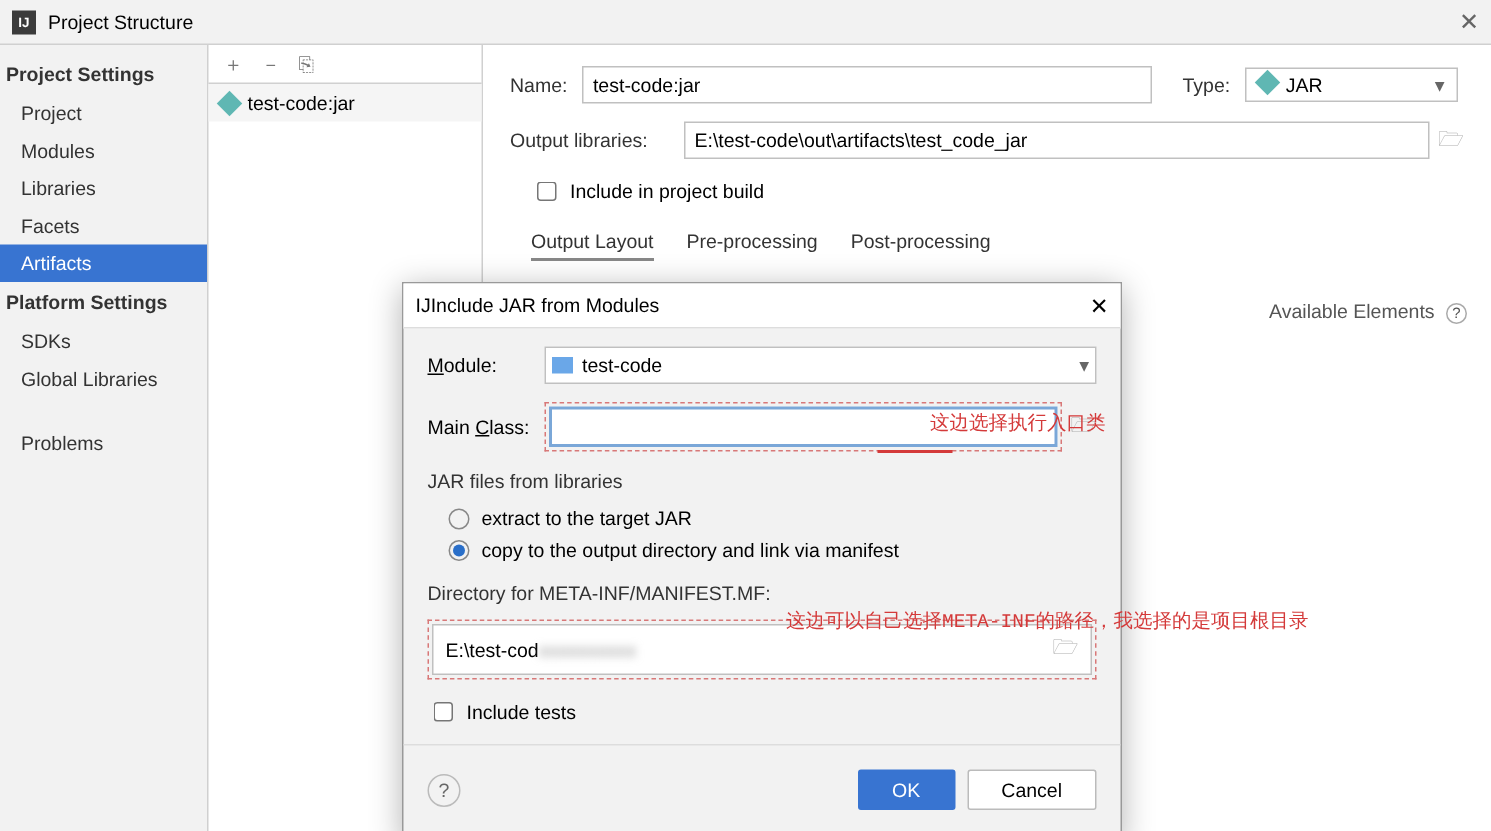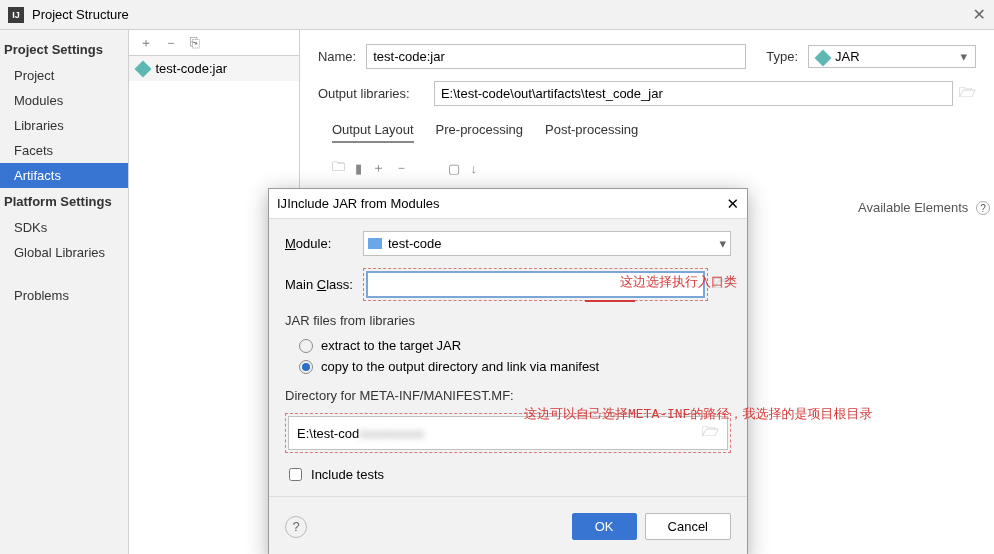--- a/index.html
+++ b/index.html
@@ -20,7 +20,7 @@
 .row { display: flex; align-items: center; margin-bottom: 12px; }
 .row .lbl { color: #333; margin-right: 10px; }
 .row input[type=text] { border: 1px solid #c0c0c0; padding: 4px 6px; background: #fff; }
-.typebox { border: 1px solid #c0c0c0; padding: 3px 8px; display: flex; align-items: flex-end; gap: 6px; width: 168px; }
+.typebox { border: 1px solid #c0c0c0; padding: 3px 8px; display: flex; align-items: flex-start; gap: 6px; width: 142px; }
 .typebox .diamond2 { width: 12px; height: 12px; background: #5fb7b3; transform: rotate(45deg); }
 .typebox .chev { margin-left: auto; color: #666; }
 .folder-icon { color: #b0b0b0; font-size: 14px; }

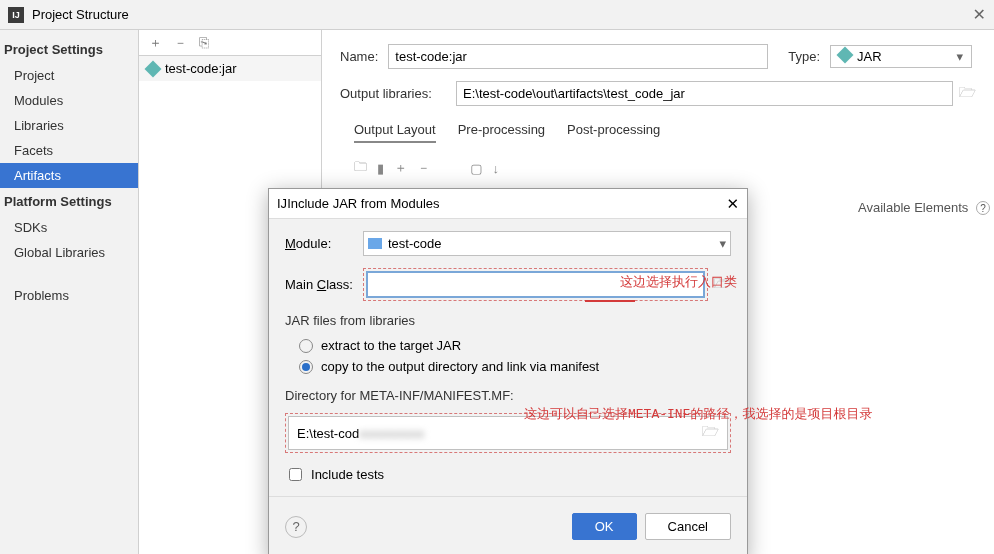--- a/index.html
+++ b/index.html
@@ -113,6 +113,10 @@
       <input type="text" style="flex: 1 1 0%;" value="E:\test-code\out\artifacts\test_code_jar">
       <span class="folder-icon" style="margin-left:6px">🗁</span>
     </div>
+    <div class="checkbox-row">
+      <input type="checkbox" style="">
+      <span><span>Include in project build</span></span>
+    </div>
     <div class="tabs">
       <div class="tab active">Output Layout</div>
       <div class="tab">Pre-processing</div>

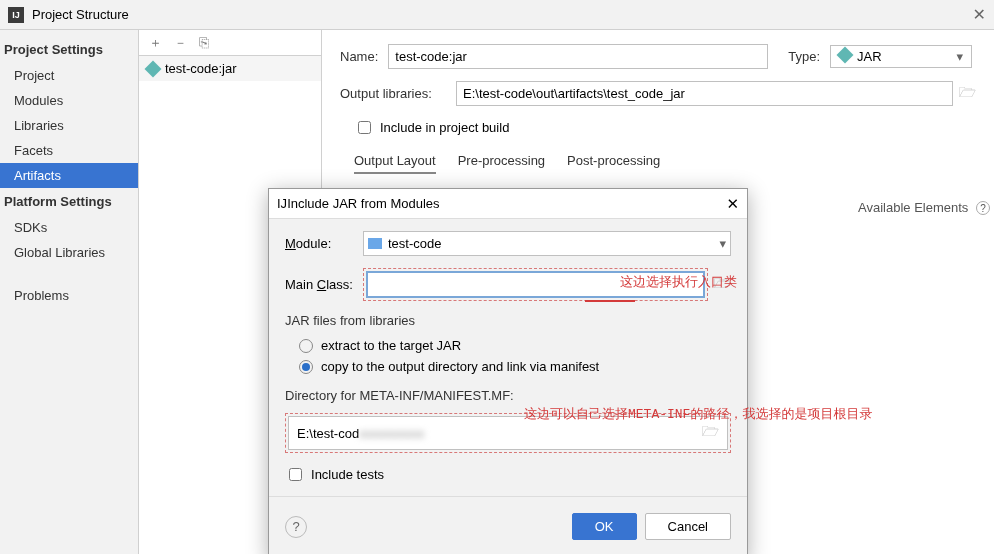--- a/index.html
+++ b/index.html
@@ -28,7 +28,7 @@
 .tabs { display: flex; gap: 22px; margin-left: 14px; padding-bottom: 4px;}
 .tabs .tab { padding: 4px 0; color: #333; cursor: pointer; }
 .tabs .tab.active { border-bottom: 2px solid #888; font-weight: 500; }
-.avail { position: absolute; right: 4px; top: 170px; color: #555; }
+.avail { position: absolute; right: 16px; top: 170px; color: #555; }
 .avail .q { display: inline-block; width: 14px; height: 14px; border: 1px solid #aaa; border-radius: 50%; text-align: center; line-height: 13px; font-size: 10px; margin-left: 4px; }
 
 .dialog { position: absolute; left: 268px; top: 188px; width: 480px; background: #f2f2f2; border: 1px solid #999; box-shadow: 0 4px 20px rgba(0,0,0,0.3); z-index: 10; }

